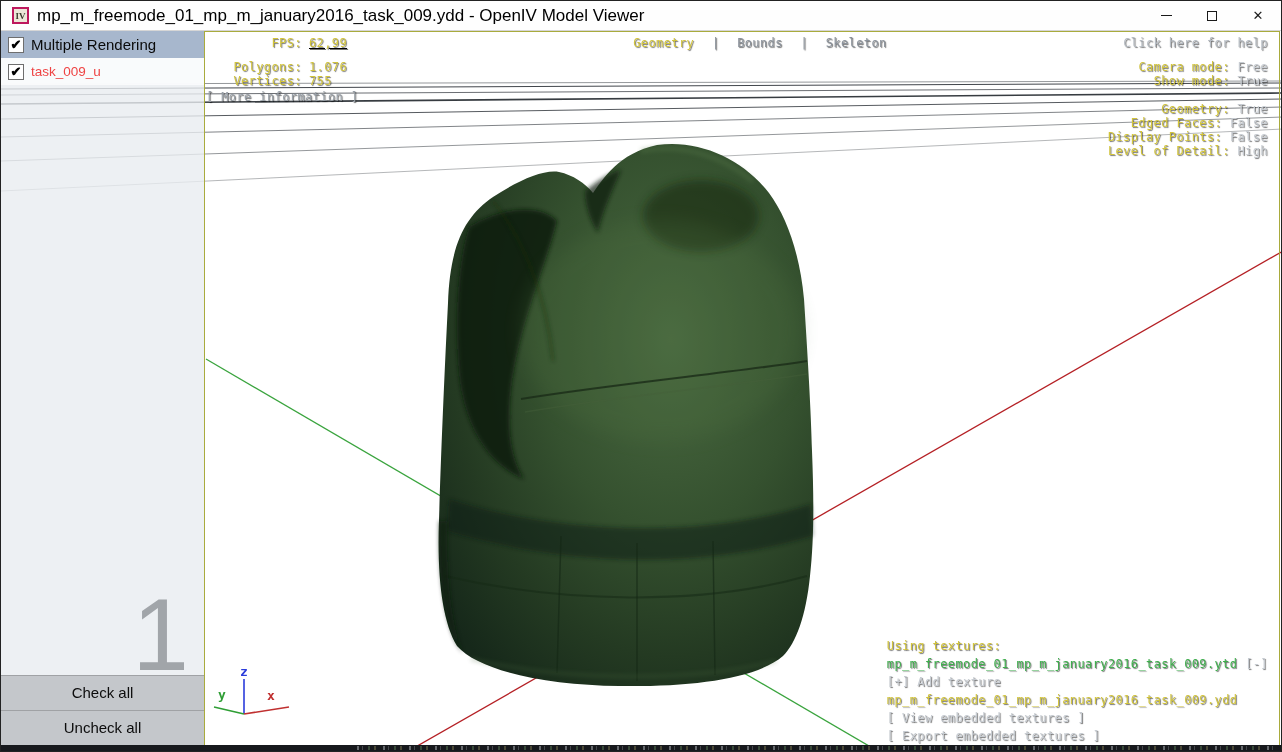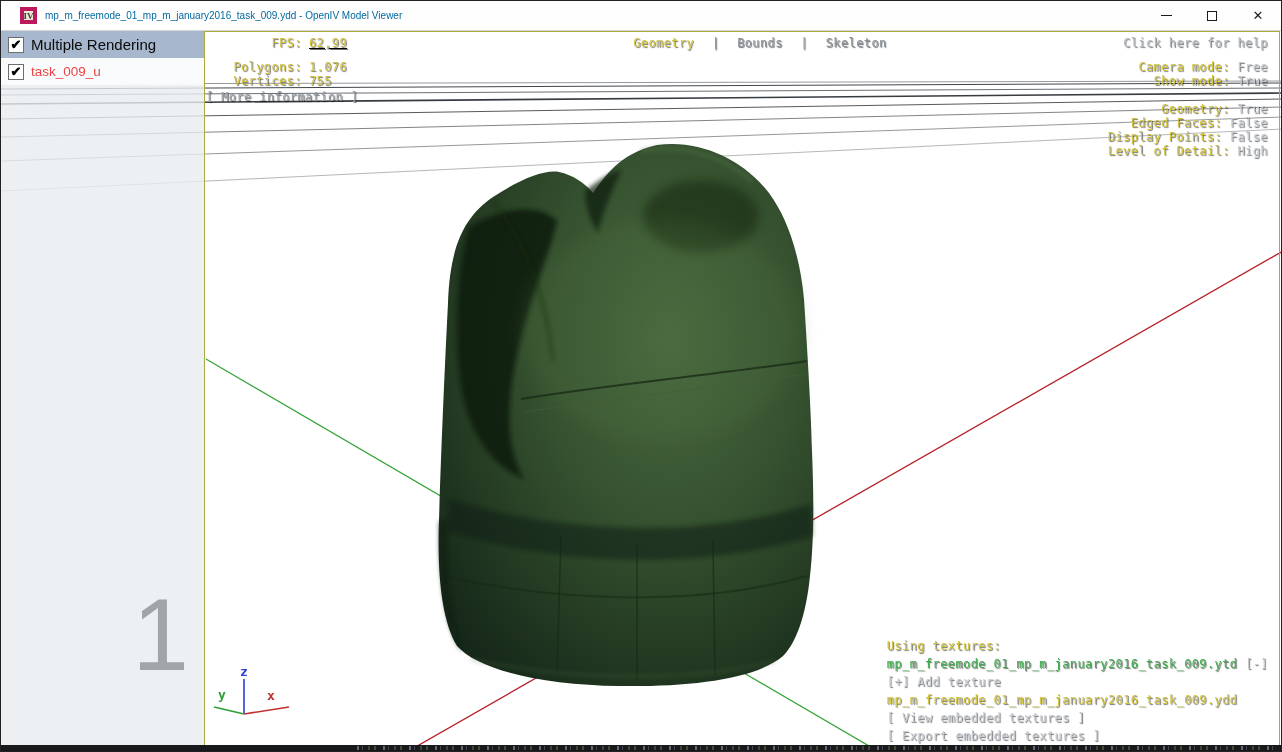--- a/index.html
+++ b/index.html
@@ -8,7 +8,7 @@
   
   .titlebar{position:absolute;left:0;top:0;right:0;height:30px;background:#fefefe;
             display:flex;align-items:center;border-bottom:1px solid #d6d6d6;box-sizing:border-box;}
-  .app-icon{width:17px;height:17px;margin-left:19px;background:#ece7d8;border:4px solid #be185d;
+  .app-icon{width:17px;height:17px;margin-left:11px;background:#ece7d8;border:2px solid #be185d;
             display:flex;align-items:center;justify-content:center;
             font:bold 9px "Liberation Serif",serif;color:#3c3c2e;box-sizing:border-box;}
   .title-text{margin-left:8px;font-size:10px;color:#0369a1;white-space:nowrap;}

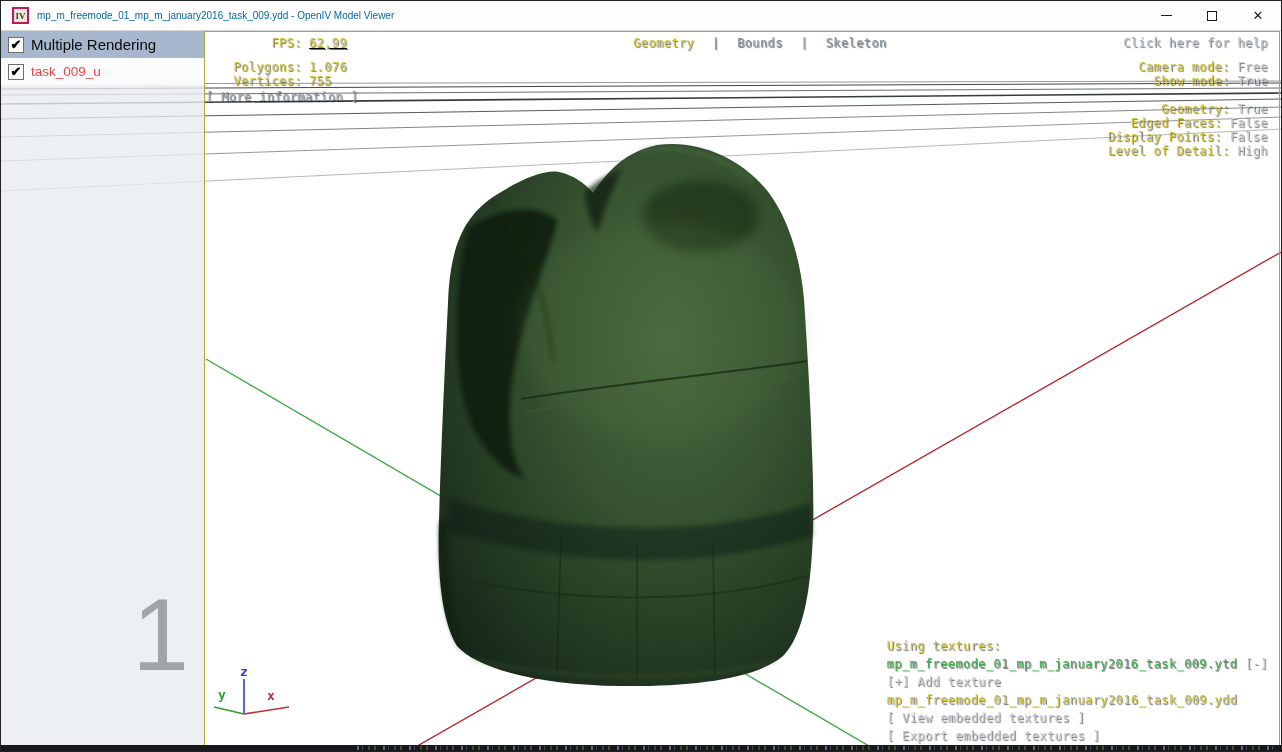--- a/index.html
+++ b/index.html
@@ -11,7 +11,7 @@
   .app-icon{width:17px;height:17px;margin-left:11px;background:#ece7d8;border:2px solid #be185d;
             display:flex;align-items:center;justify-content:center;
             font:bold 9px "Liberation Serif",serif;color:#3c3c2e;box-sizing:border-box;}
-  .title-text{margin-left:8px;font-size:10px;color:#0369a1;white-space:nowrap;}
+  .title-text{margin-left:8px;font-size:17px;color:#000000;white-space:nowrap;}
   .win-controls{margin-left:auto;display:flex;height:100%;}
   .win-btn{width:46px;height:100%;display:flex;align-items:center;justify-content:center;color:#1a1a1a;cursor:default;}
   .glyph-min{display:block;width:11px;height:0;border-top:1px solid #1a1a1a;}

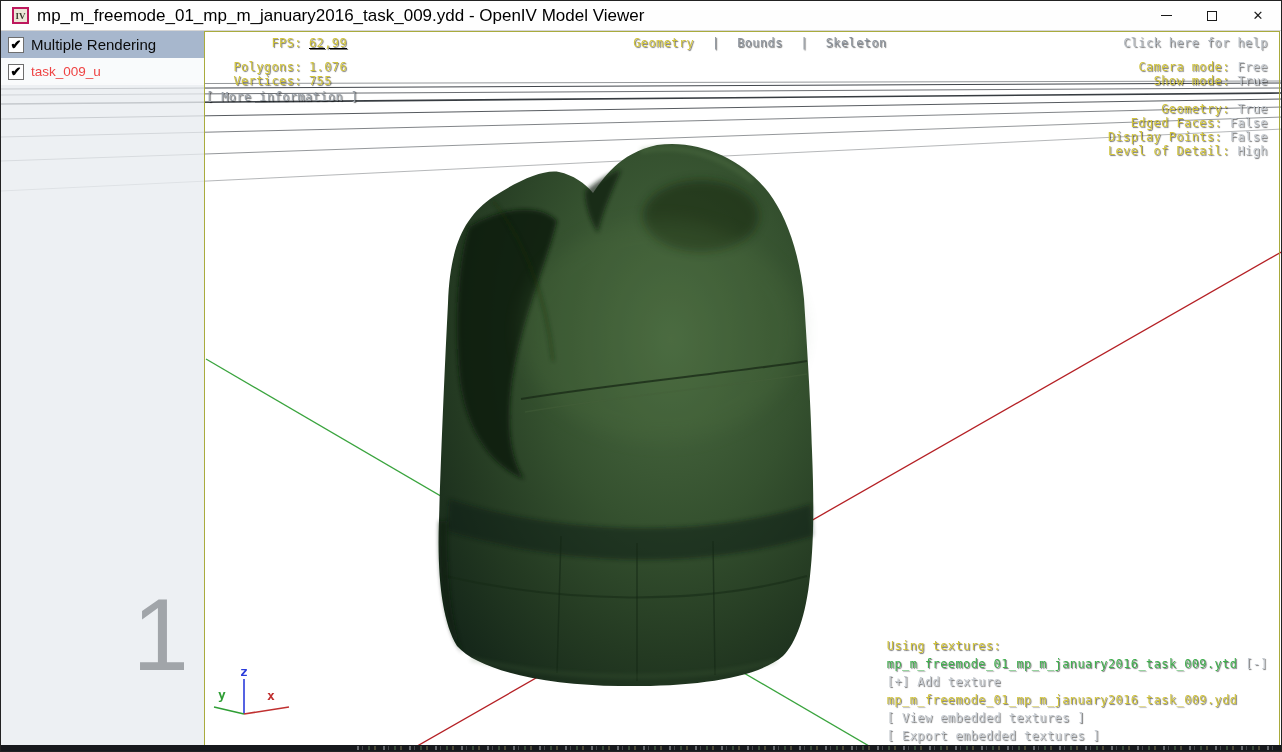--- a/index.html
+++ b/index.html
@@ -224,6 +224,10 @@
         <span class="lbl-task">task_009_u</span>
       </div>
       <div class="watermark">1</div>
+      <div class="side-buttons">
+        <div class="side-btn">Check all</div>
+        <div class="side-btn">Uncheck all</div>
+      </div>
     </div>
 
   </div>

